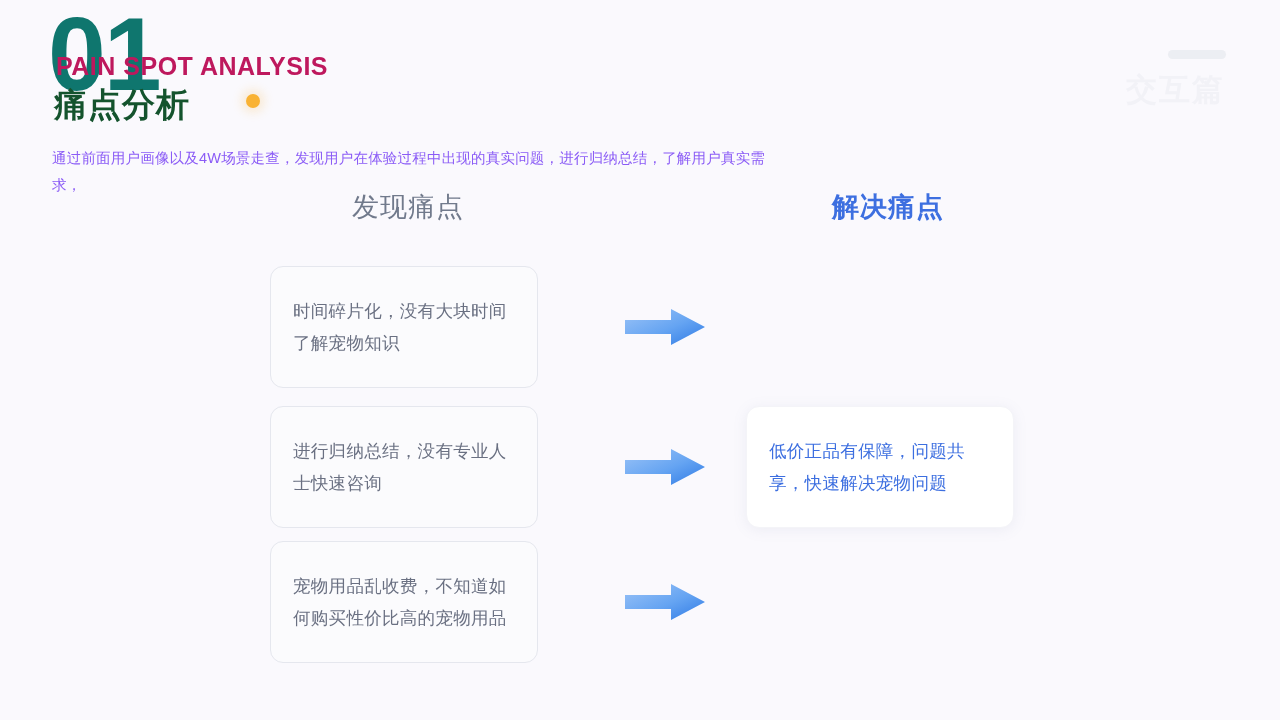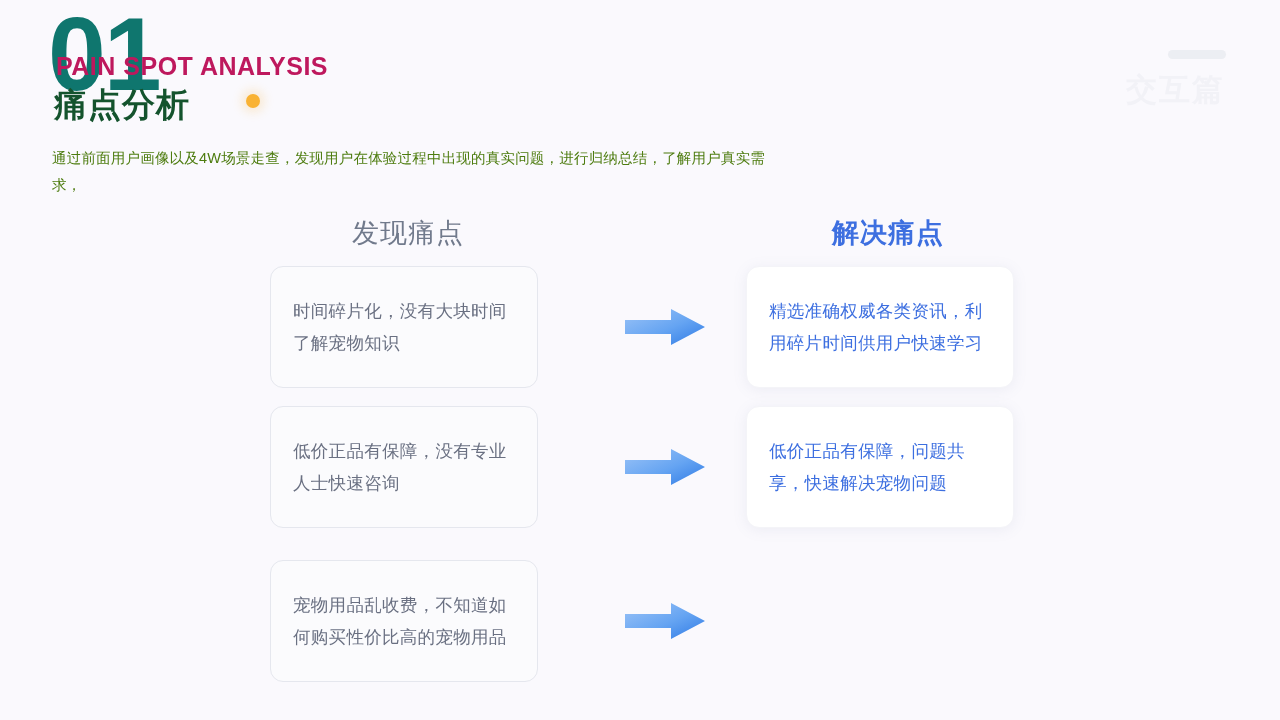--- a/index.html
+++ b/index.html
@@ -107,7 +107,7 @@
     width: 740px;
     font-size: 14.5px;
     line-height: 27px;
-    color: #4d7c0f;
+    color: #8b5cf6;
     letter-spacing: 0.2px;
   }
 

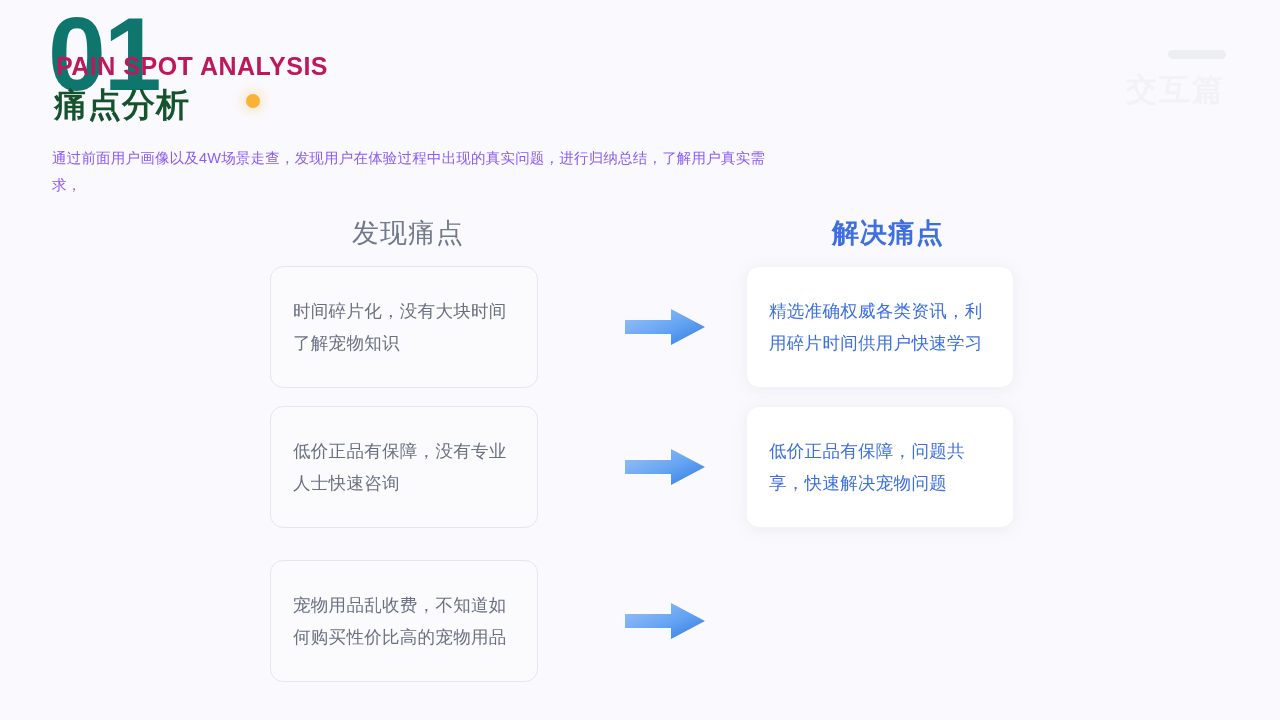--- a/index.html
+++ b/index.html
@@ -114,7 +114,7 @@
   
   .col-head {
     position: absolute;
-    top: 220px;
+    top: 194px;
     font-size: 27px;
     font-weight: 500;
     line-height: 1;

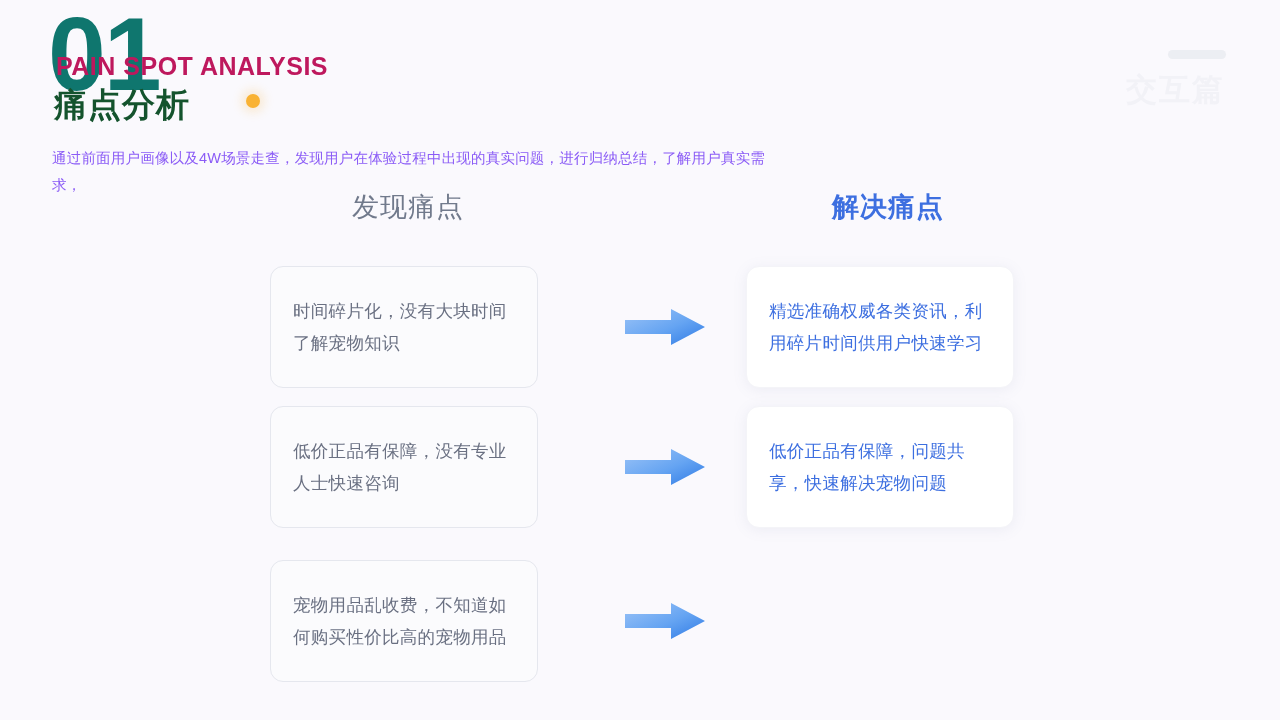--- a/index.html
+++ b/index.html
@@ -232,9 +232,6 @@
           <path d="M0,13 L46,13 L46,2 L80,20 L46,38 L46,27 L0,27 Z" fill="url(#ag1)"></path>
         </svg>
       </div>
-      <div class="card card-solution">
-        <span class="card-text">精选准确权威各类资讯，利用碎片时间供用户快速学习</span>
-      </div>
     </div>
 
     <div class="row row-2">

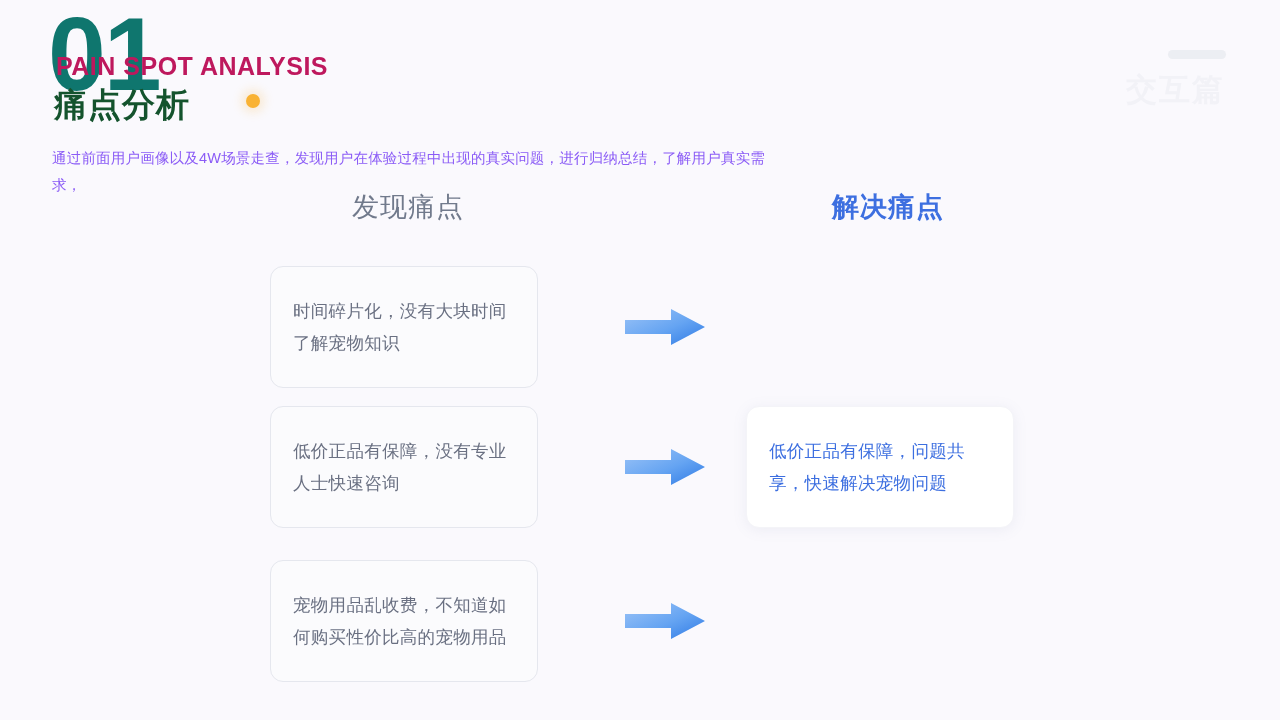--- a/index.html
+++ b/index.html
@@ -236,7 +236,7 @@
 
     <div class="row row-2">
       <div class="card card-problem">
-        <span class="card-text">低价正品有保障，没有专业人士快速咨询</span>
+        <span class="card-text">进行归纳总结，没有专业人士快速咨询</span>
       </div>
       <div class="arrow">
         <svg width="80" height="40" viewBox="0 0 80 40">

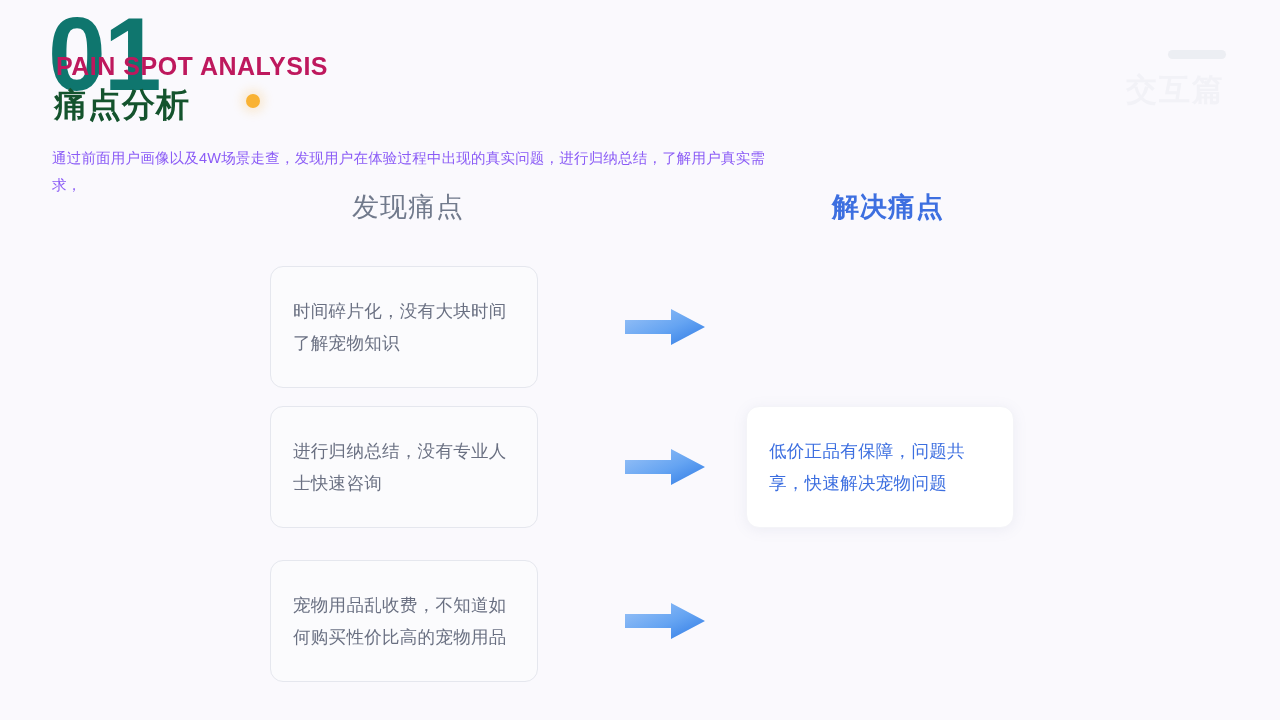--- a/index.html
+++ b/index.html
@@ -148,7 +148,7 @@
   }
   .row-1 { top: 266px; }
   .row-2 { top: 406px; }
-  .row-3 { top: 560px; }
+  .row-3 { top: 541px; }
 
   .card {
     position: absolute;

